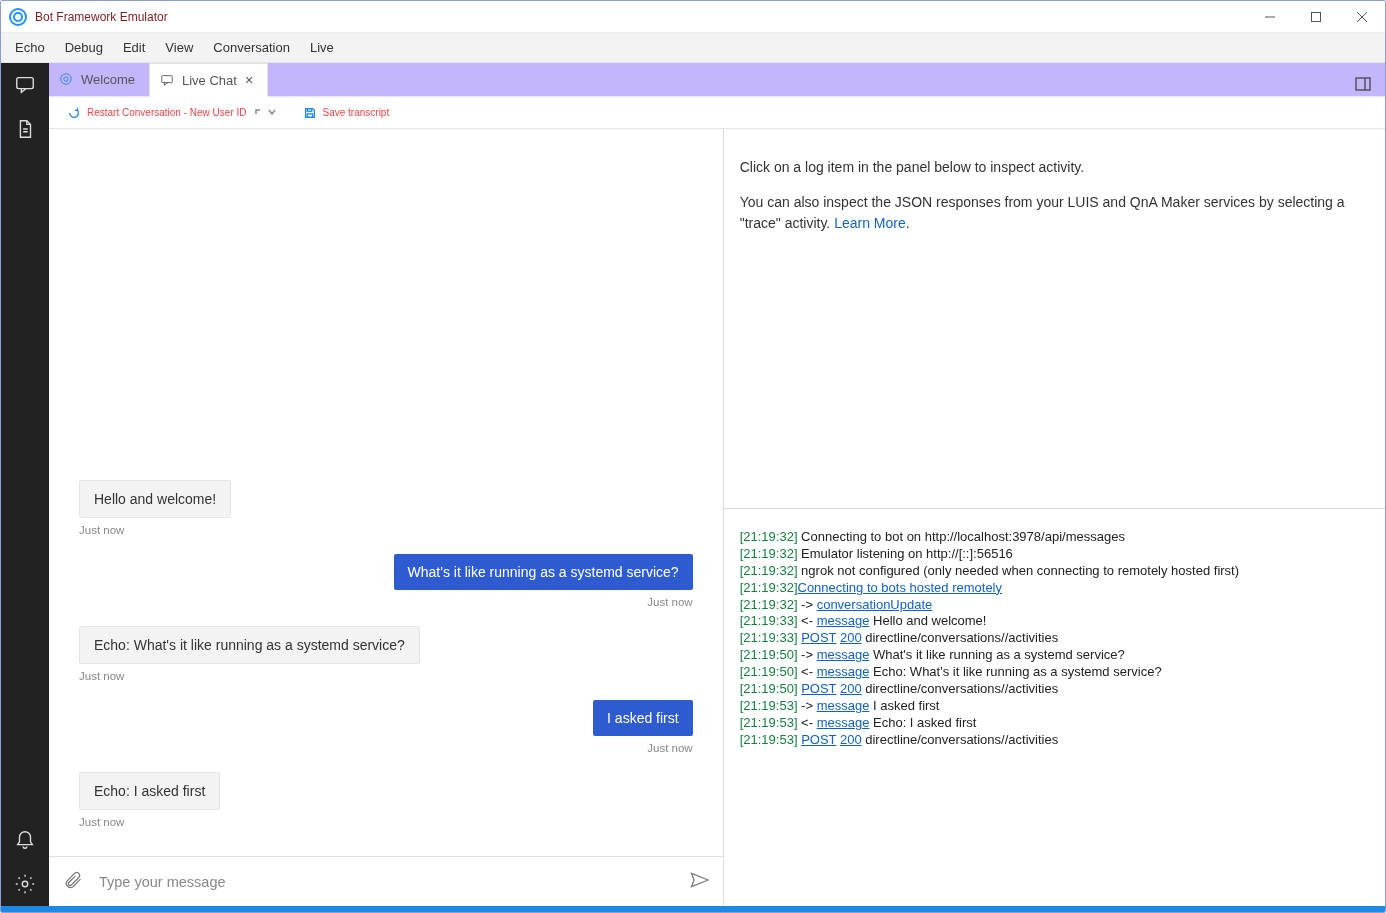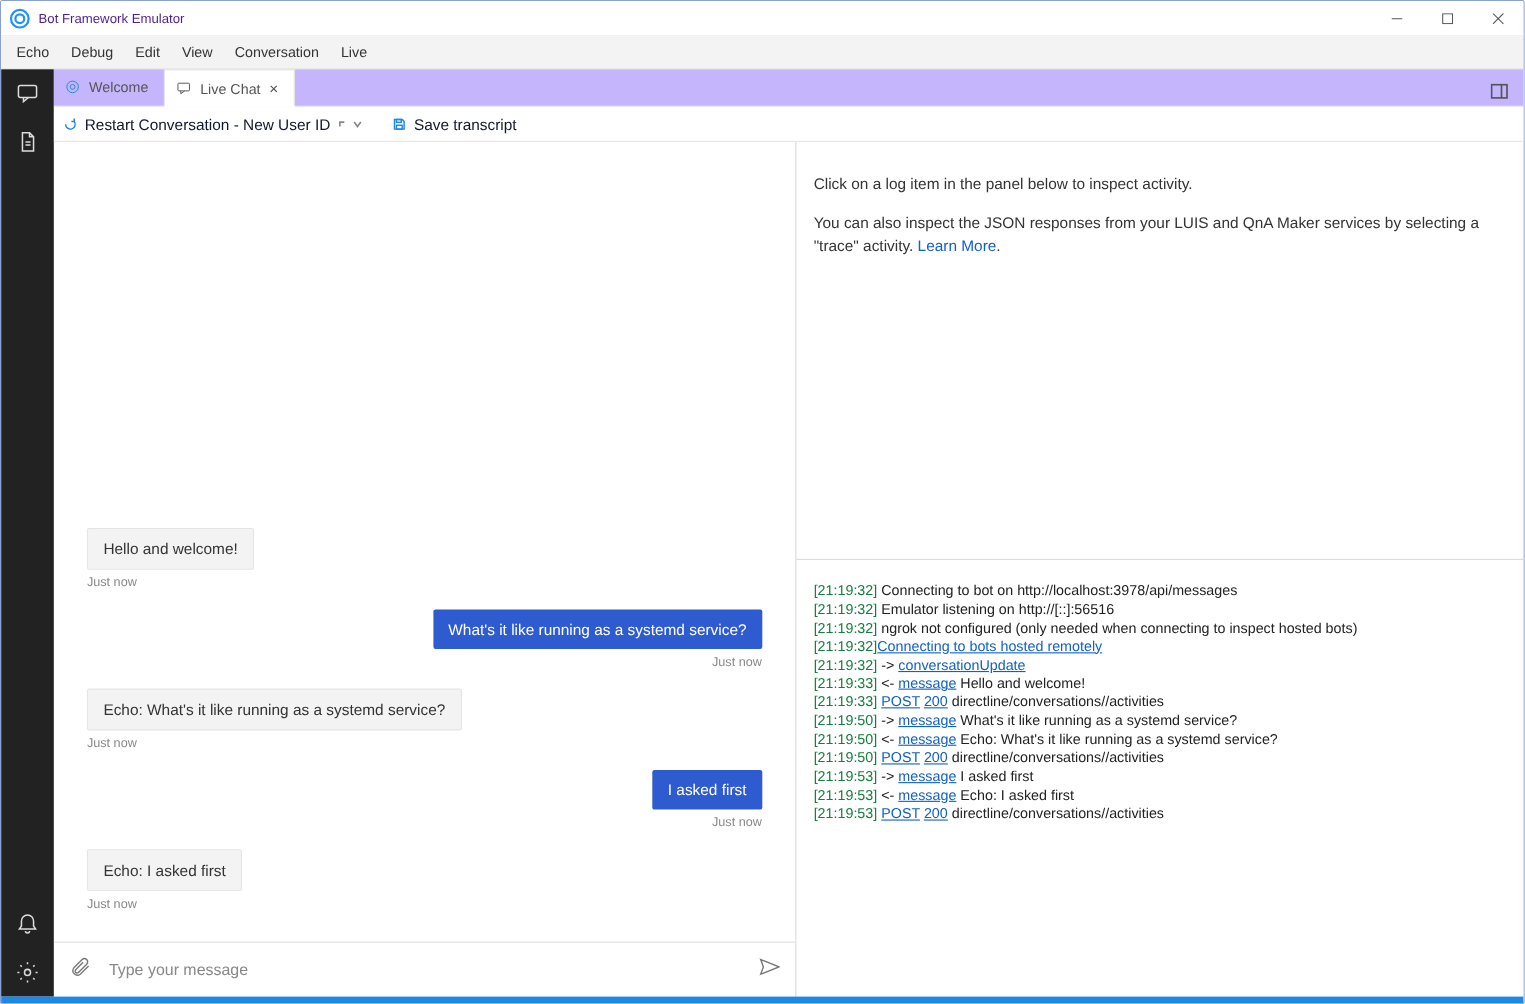--- a/index.html
+++ b/index.html
@@ -10,7 +10,7 @@
   .titlebar { height:32px; display:flex; align-items:center; background:#fff; border-bottom:1px solid #eee; }
   .titlebar .appicon { width:18px; height:18px; border:2px solid #1e90ff; border-radius:50%; margin:0 8px; position:relative; }
   .titlebar .appicon::after { content:""; position:absolute; inset:2px; border:2px solid #1e90ff; border-radius:50%; }
-  .titlebar .title { font-size:12px; color:#4c1d95; flex:0 0 auto;text-align:right; }
+  .titlebar .title { font-size:12px; color:#7f1d1d; flex:0 0 auto;text-align:right; }
   .titlebar .spacer { flex:1; }
   .winbtn { width:46px; height:32px; display:flex; align-items:center; justify-content:center; color:#555; font-size:12px; }
   .winbtn svg { width:10px; height:10px; stroke:#555; fill:none; stroke-width:1; }

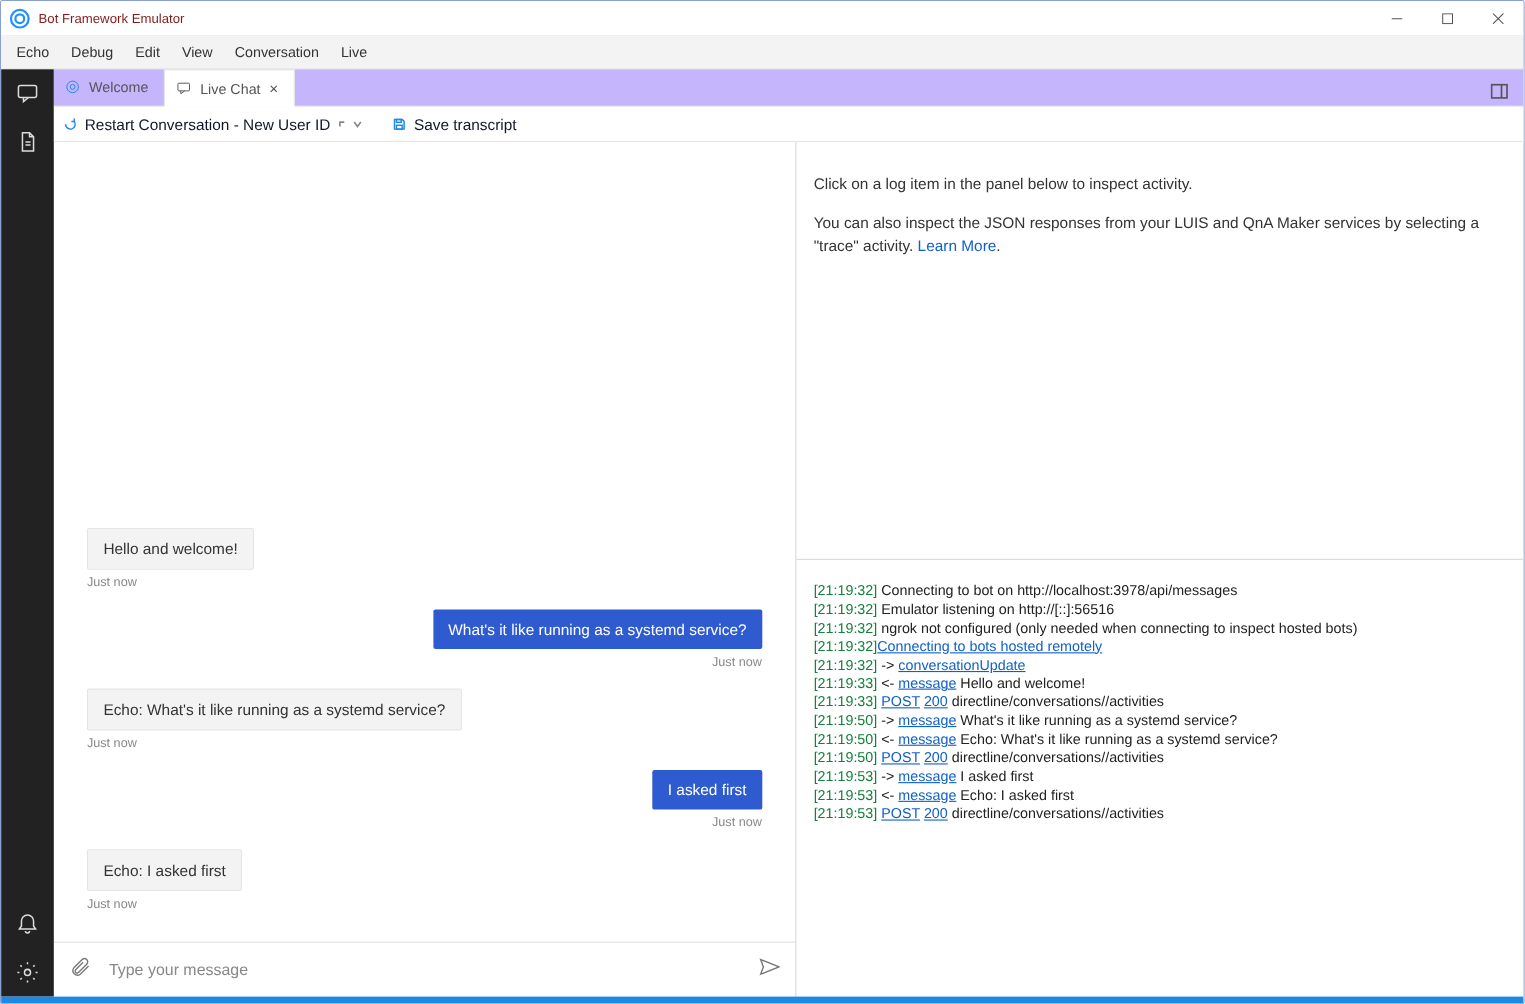--- a/index.html
+++ b/index.html
@@ -40,7 +40,7 @@
   .panelbtn svg { width:16px; height:16px; stroke:#555; fill:none; stroke-width:1.5; }
 
   
-  .toolbar { height:32px; background:#fff; border-bottom:1px solid #e5e5e5; display:flex; align-items:center; padding-left:8px; gap:26px; font-size:14px; color:#0f172a;}
+  .toolbar { height:32px; background:#fff; border-bottom:1px solid #e5e5e5; display:flex; align-items:center; padding-left:18px; gap:26px; font-size:10px; color:#ef4444;}
   .toolbtn { display:flex; align-items:center; gap:6px; }
   .toolbtn svg { width:14px; height:14px; stroke:#1e88e5; fill:none; stroke-width:1.5; }
   .toolbar .chev svg { width:10px; height:10px; stroke:#888; }

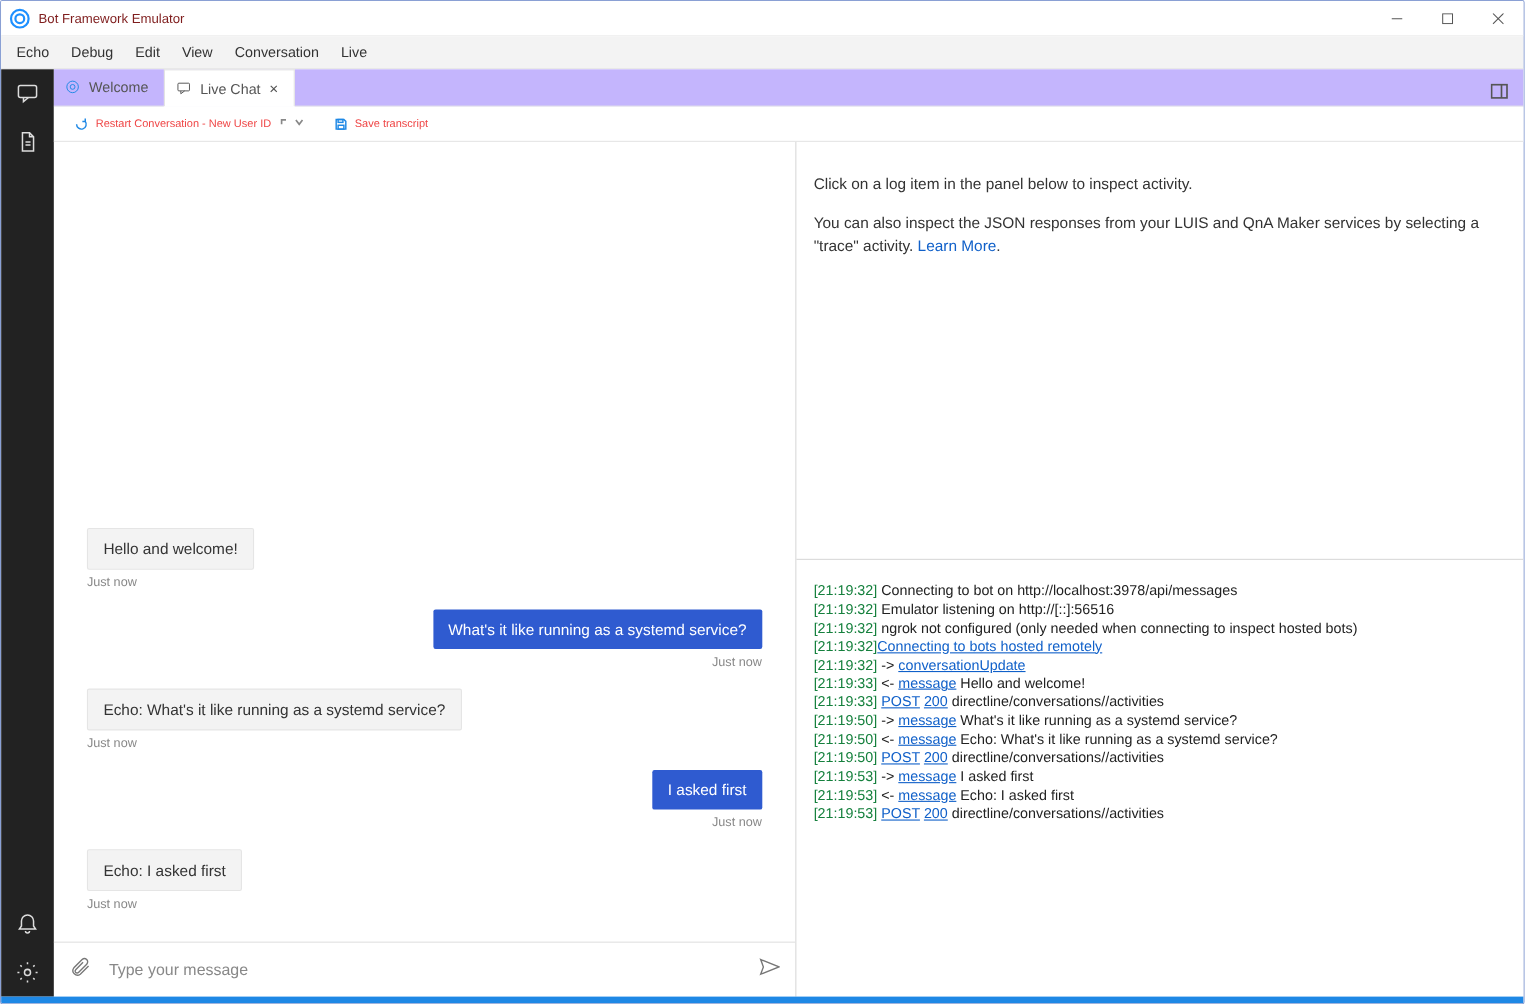--- a/index.html
+++ b/index.html
@@ -246,7 +246,7 @@
         <div class="logpanel" id="logpanel">
             <div class="logline"><span class="t">[21:19:32]</span><span class="txt"> Connecting to bot on http://localhost:3978/api/messages</span></div>
             <div class="logline"><span class="t">[21:19:32]</span><span class="txt"> Emulator listening on http://[::]:56516</span></div>
-            <div class="logline"><span class="t">[21:19:32]</span><span class="txt"> ngrok not configured (only needed when connecting to inspect hosted bots)</span></div>
+            <div class="logline"><span class="t">[21:19:32]</span><span class="txt"> ngrok not configured (only needed when connecting to remotely hosted first)</span></div>
             <div class="logline"><span class="t">[21:19:32]</span><a href="#">Connecting to bots hosted remotely</a></div>
             <div class="logline"><span class="t">[21:19:32]</span><span class="txt"> -&gt; </span><a href="#">conversationUpdate</a></div>
             <div class="logline"><span class="t">[21:19:33]</span><span class="txt"> &lt;- </span><a href="#">message</a><span class="txt"> Hello and welcome!</span></div>

